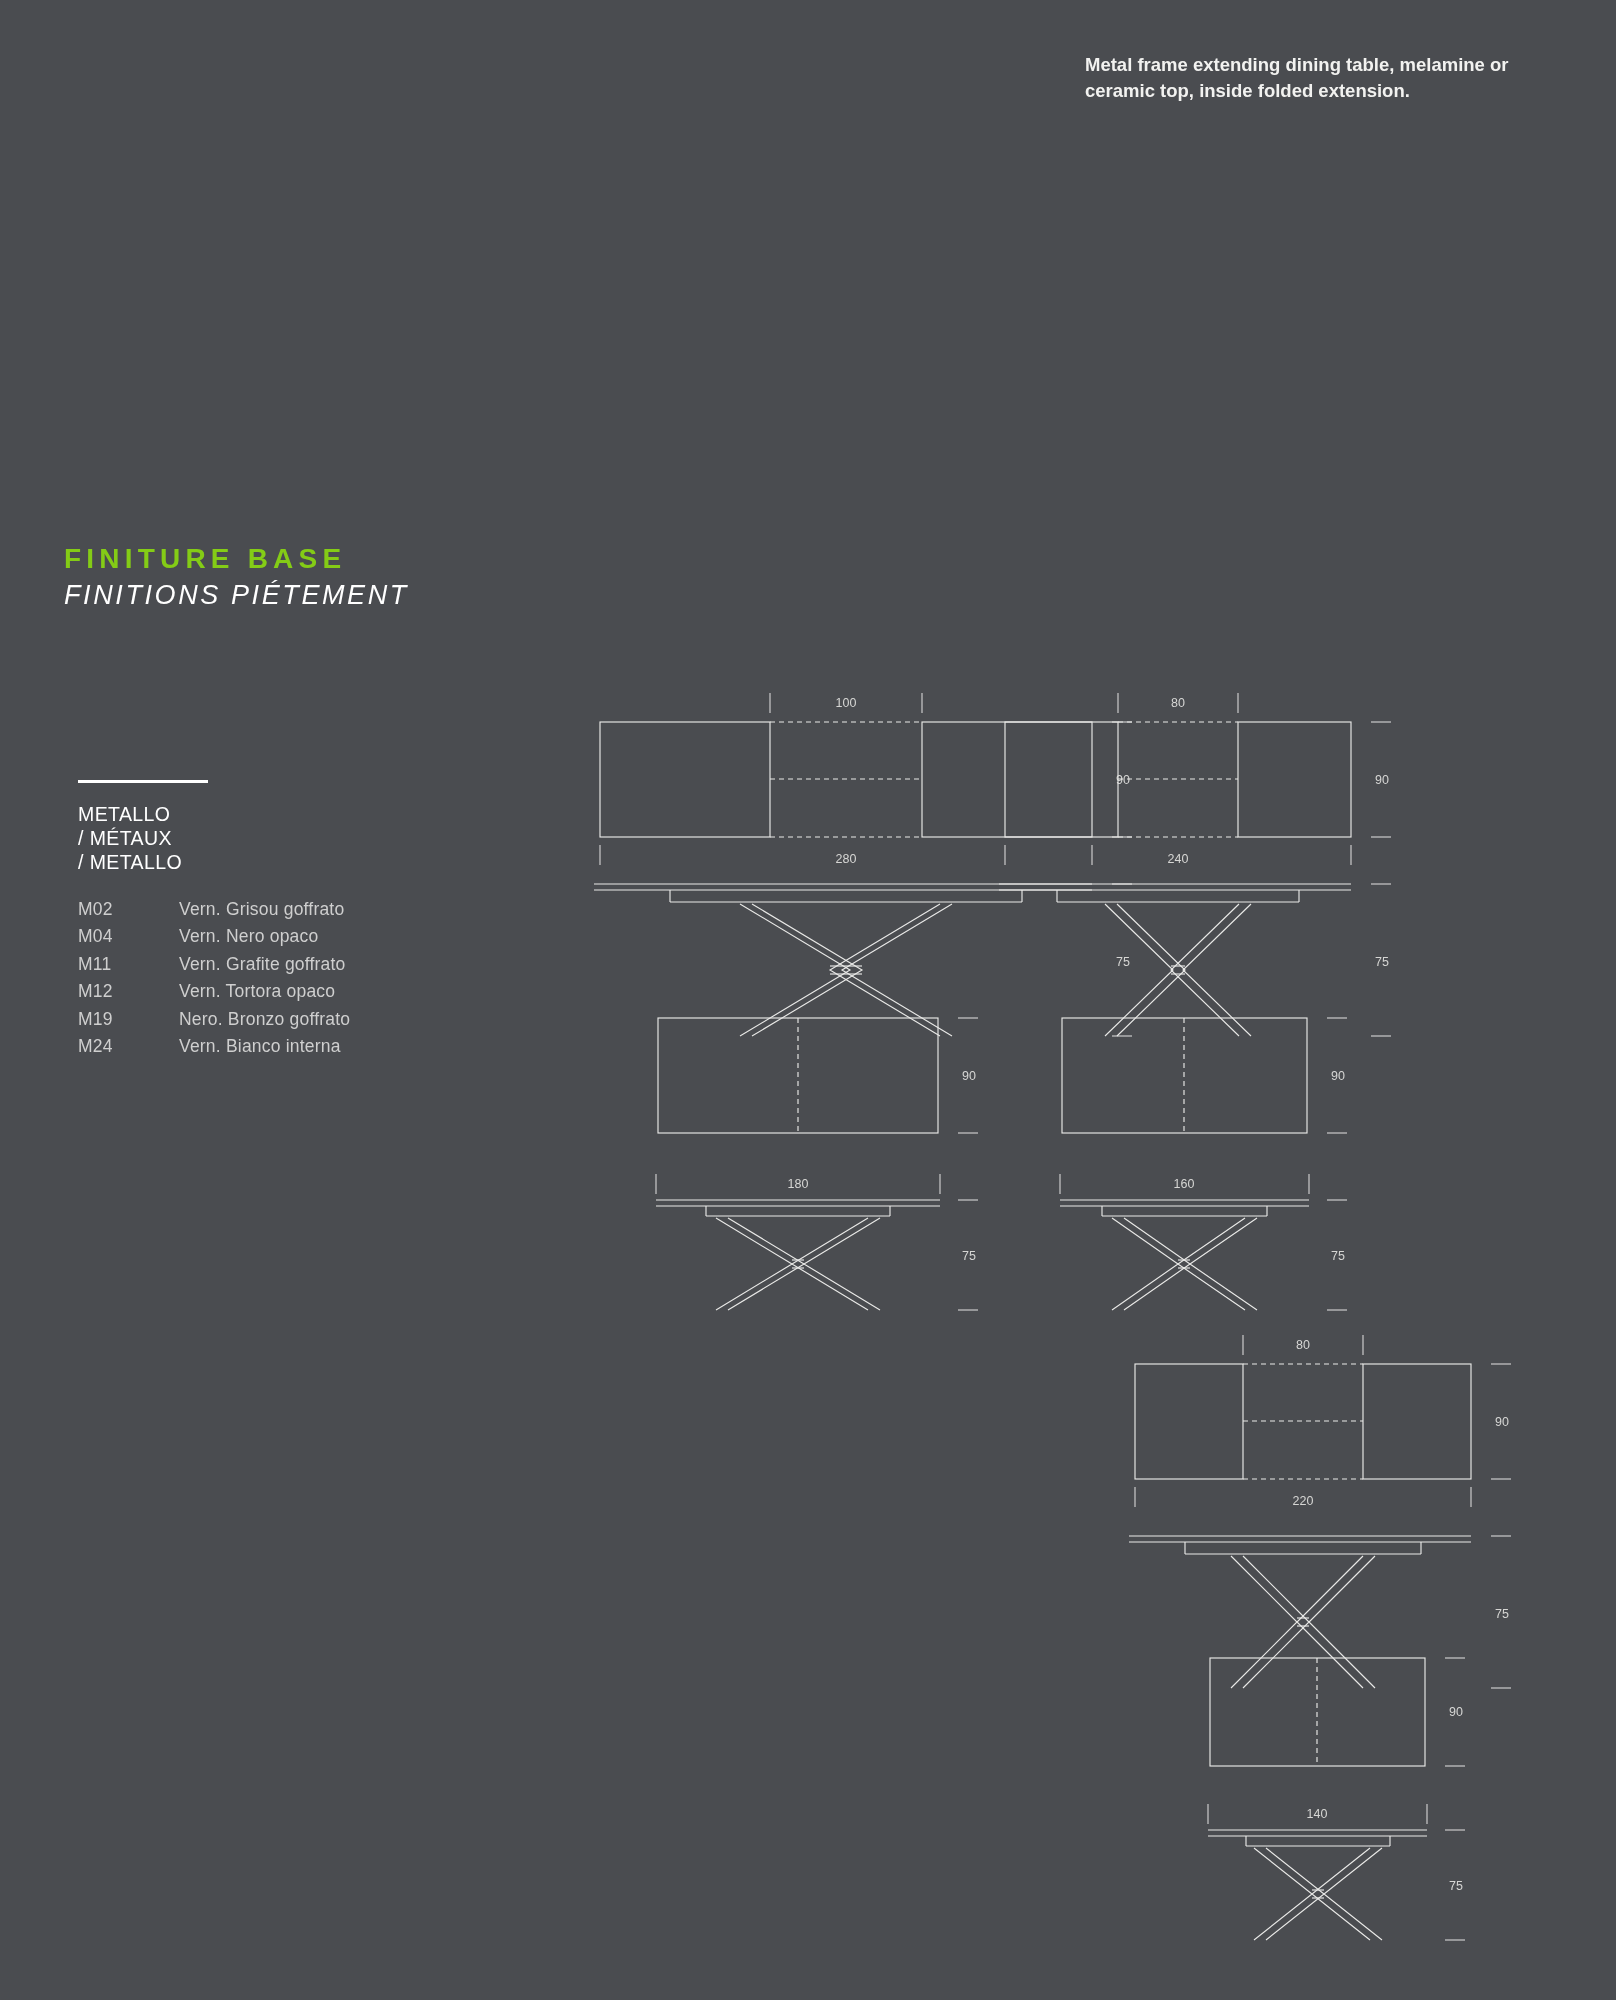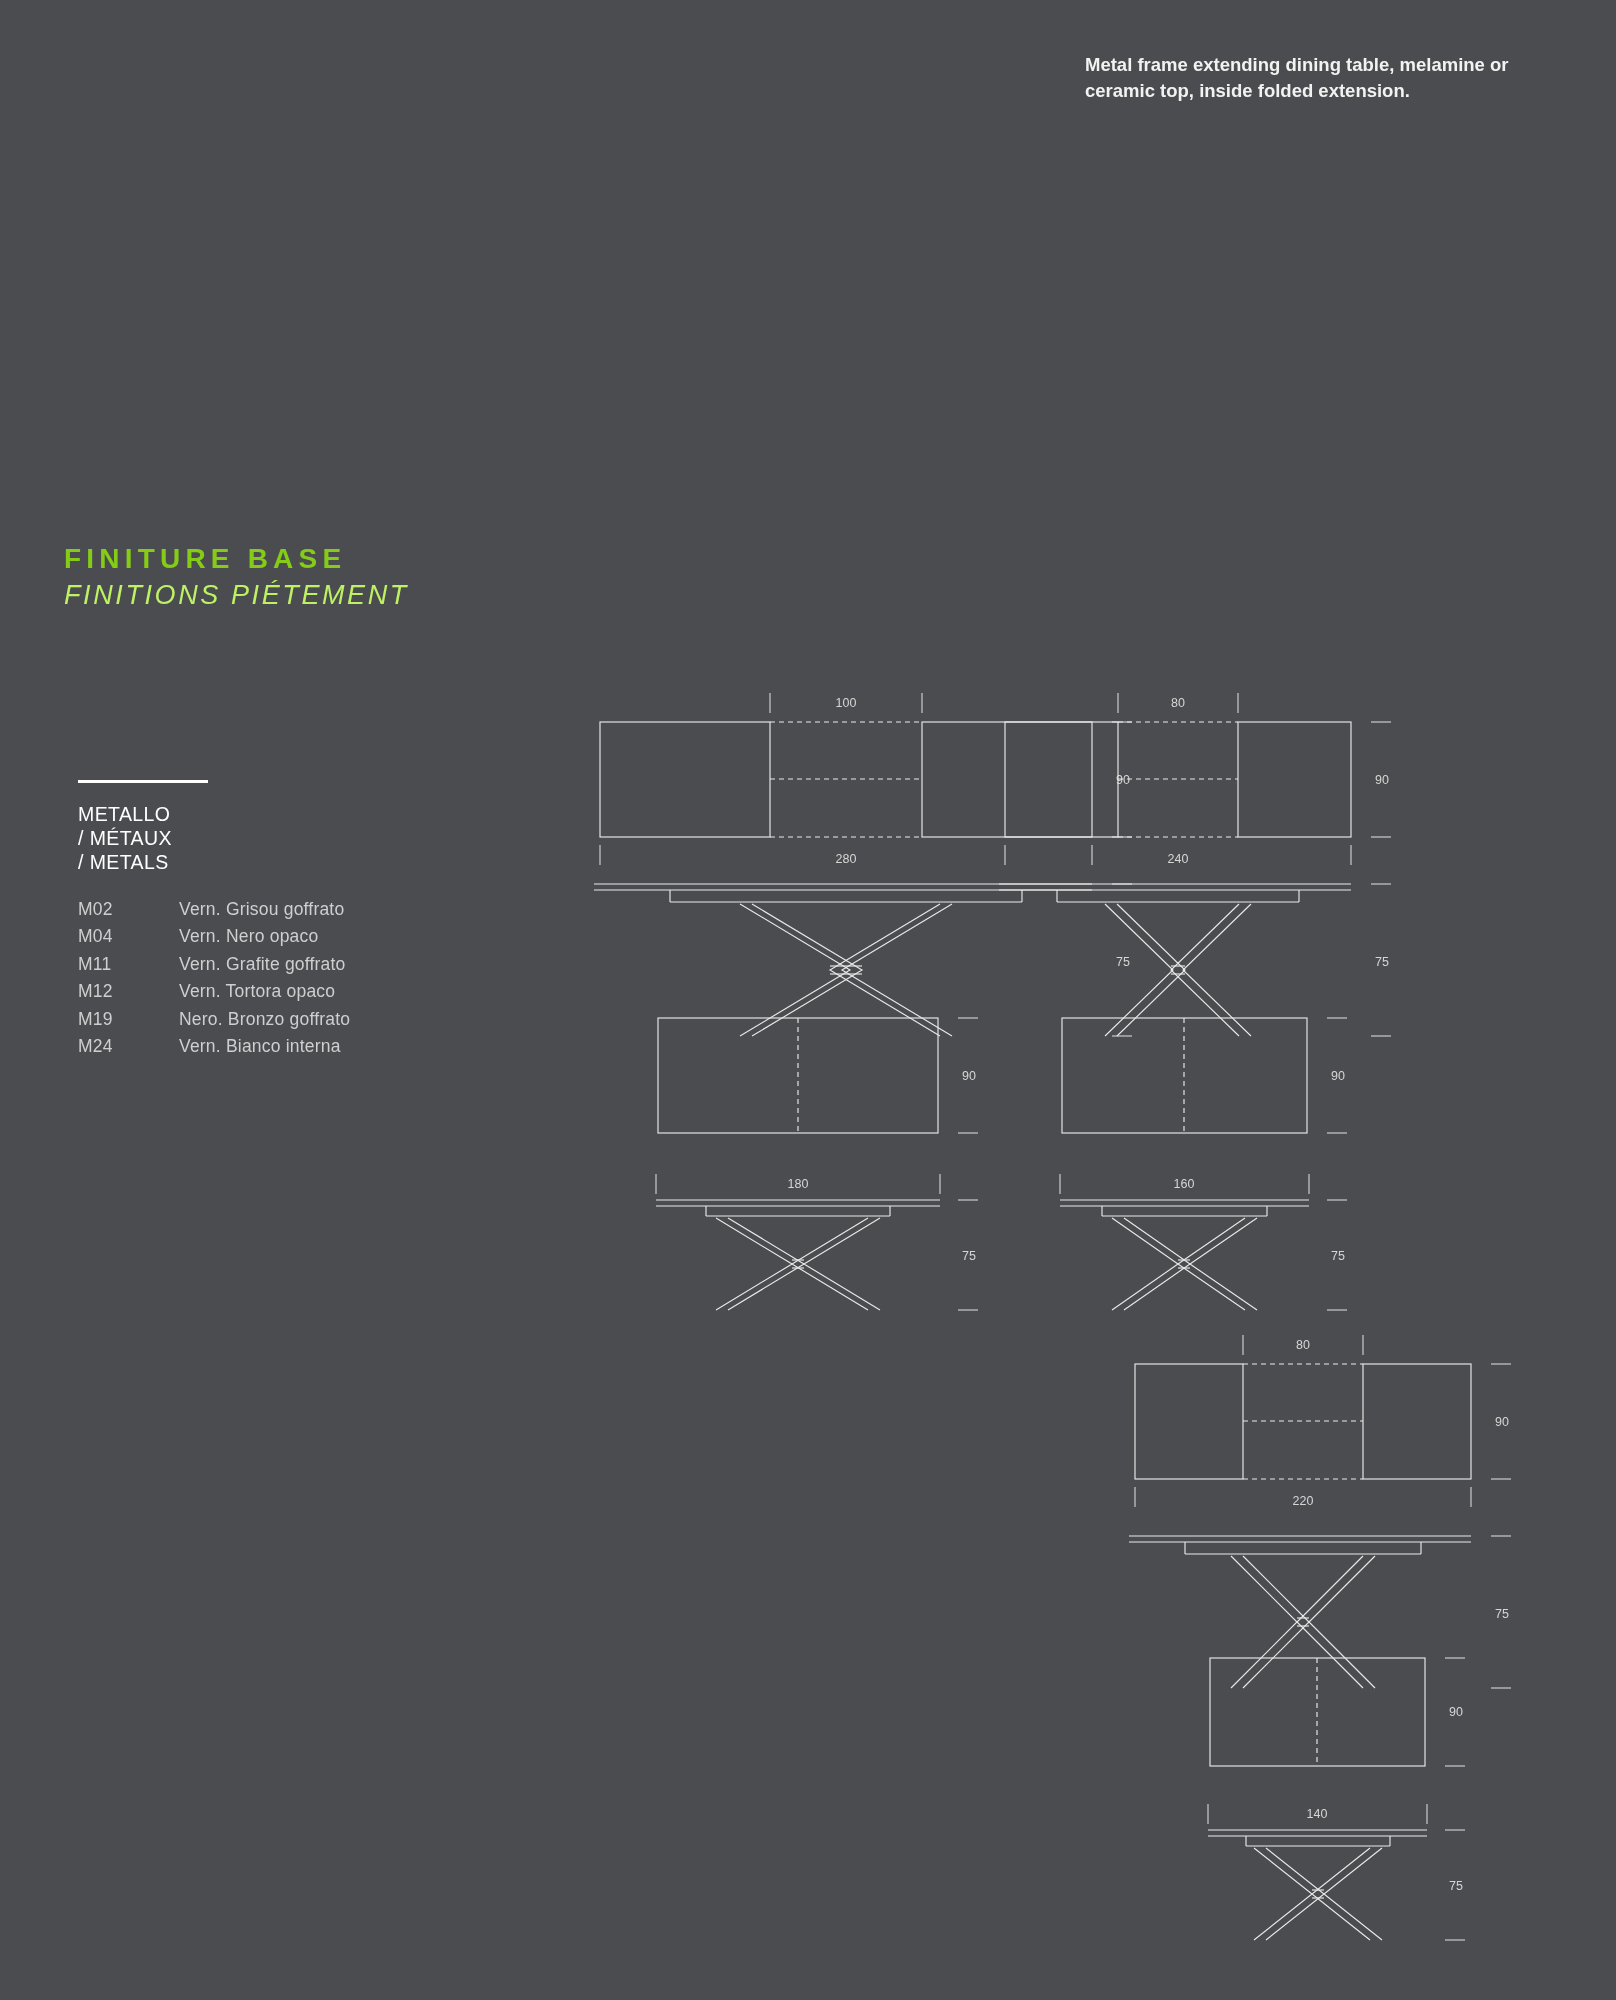--- a/index.html
+++ b/index.html
@@ -21,7 +21,7 @@
   .sect { position:absolute; left:64px; top:540px; }
   .sect h1 { font-size:28px; font-weight:bold; letter-spacing:5.2px; color:#84cc16; line-height:1.33; }
   .sect h2 { font-size:27px; font-weight:normal; font-style:italic; letter-spacing:2.6px;
-             color:#bef264; line-height:1.40; }
+             color:#ffffff; line-height:1.40; }
 
   
   .fin { position:absolute; left:78px; top:780px; }

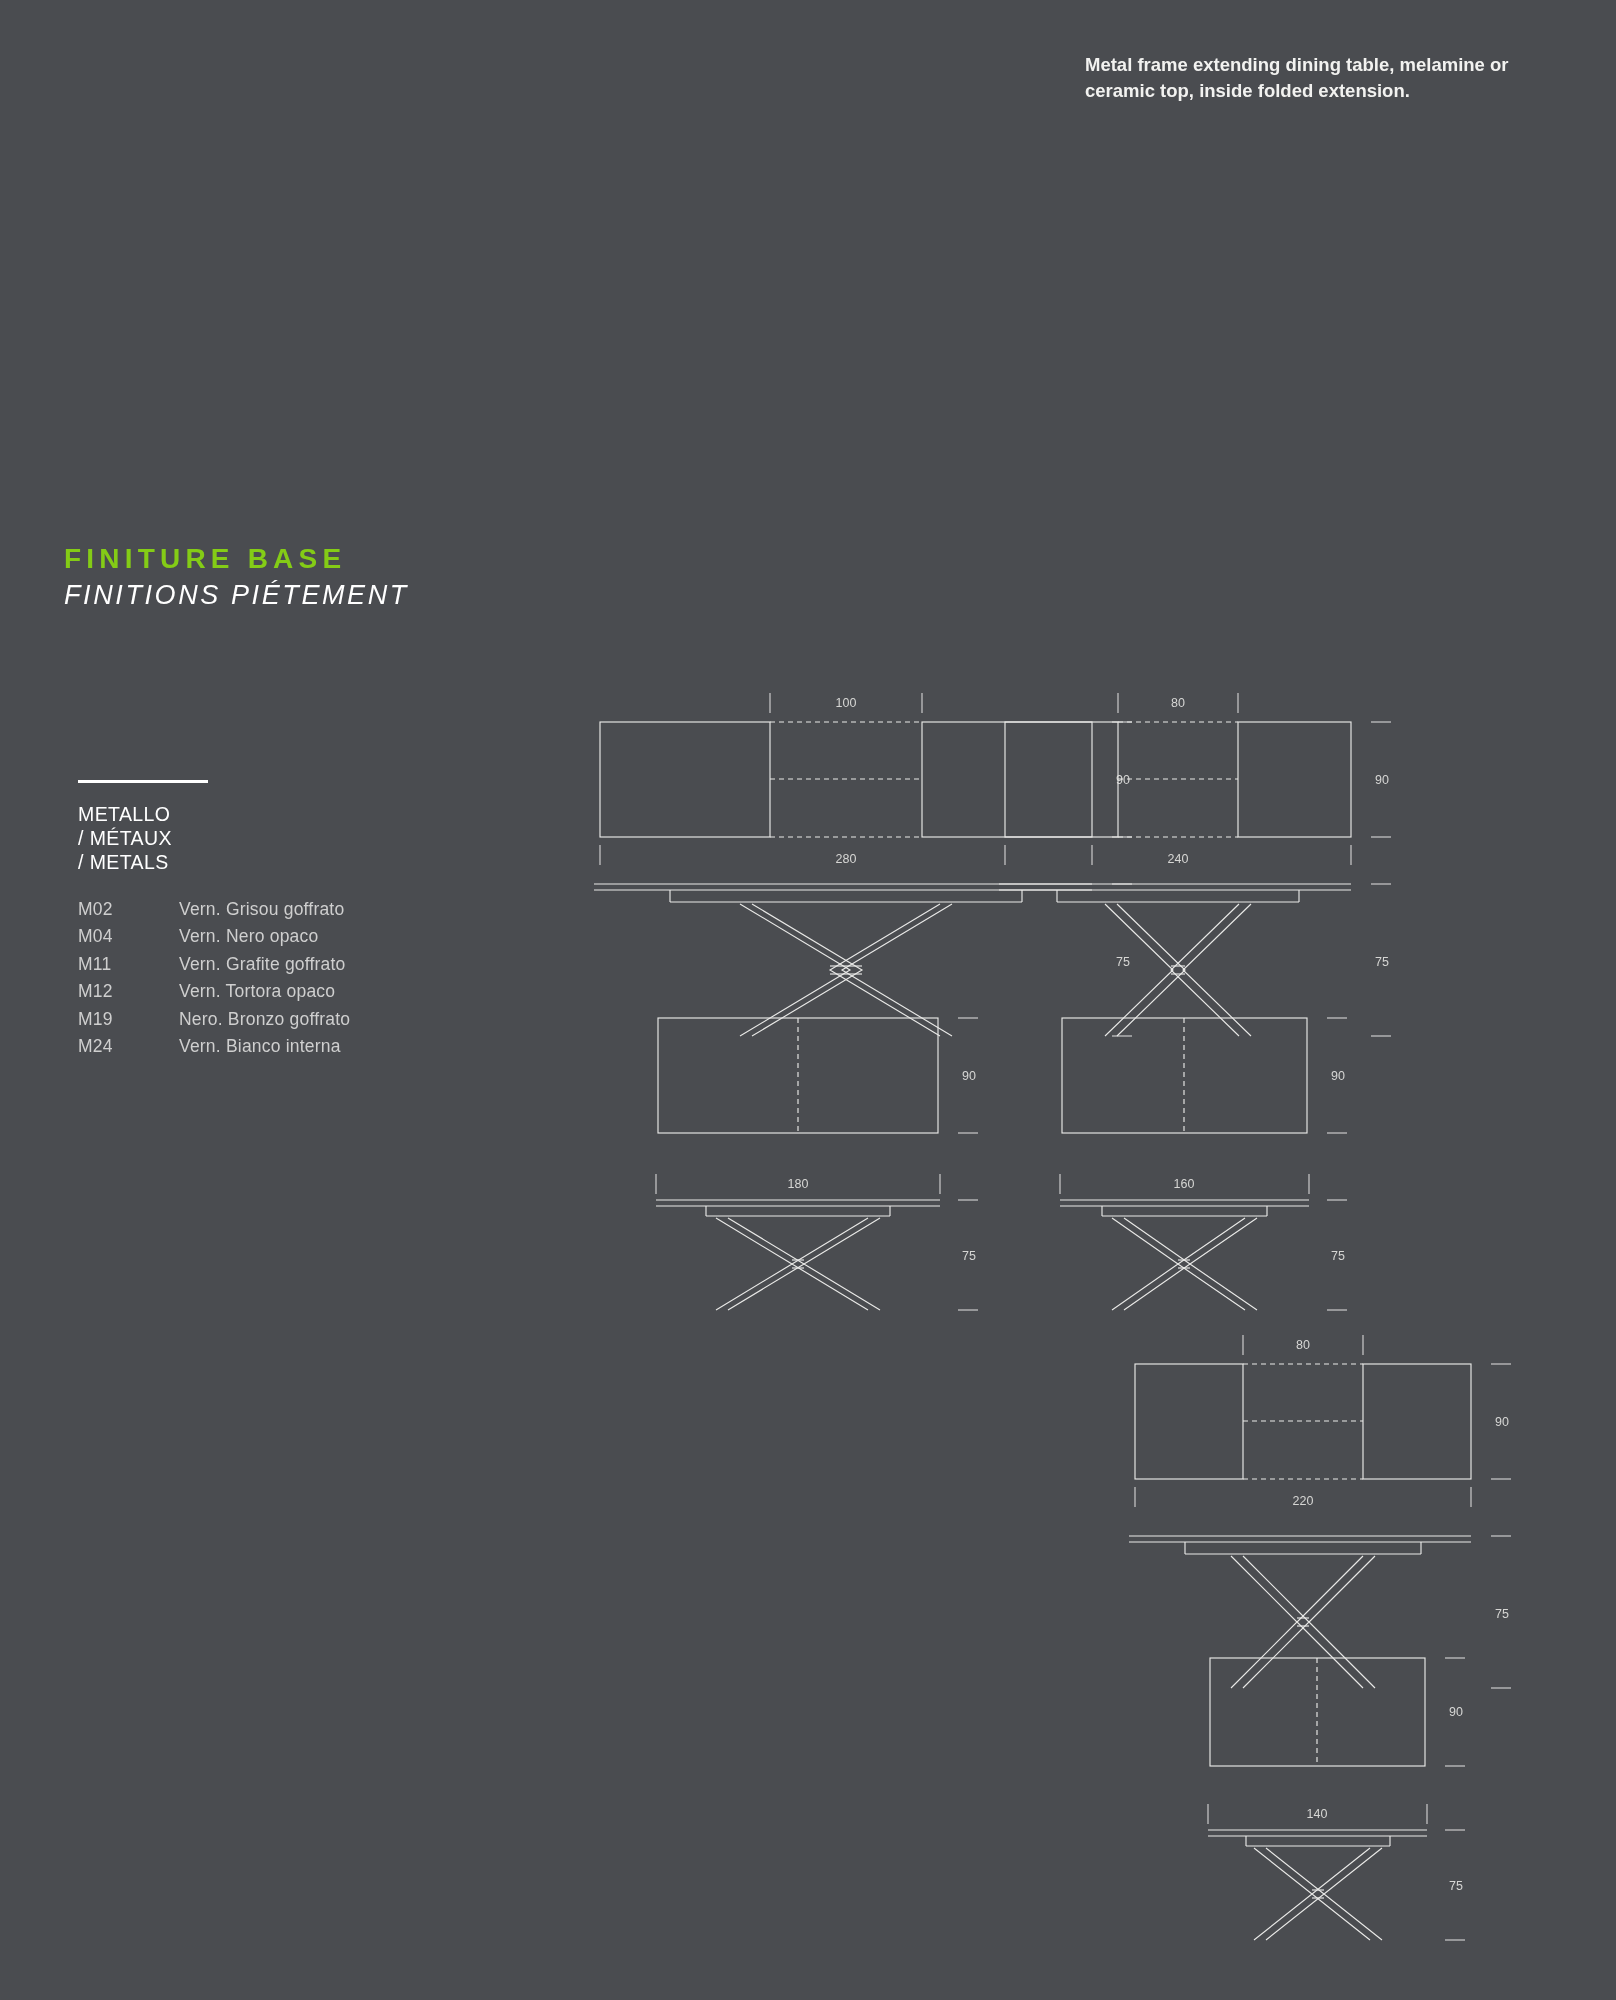--- a/index.html
+++ b/index.html
@@ -56,7 +56,7 @@
   <div class="fin-title">
     <div>METALLO</div>
     <div>/ MÉTAUX</div>
-    <div>/ METALS</div>
+    <div>/ METALLO</div>
   </div>
   <div class="fin-list">
     <div class="fin-row">

